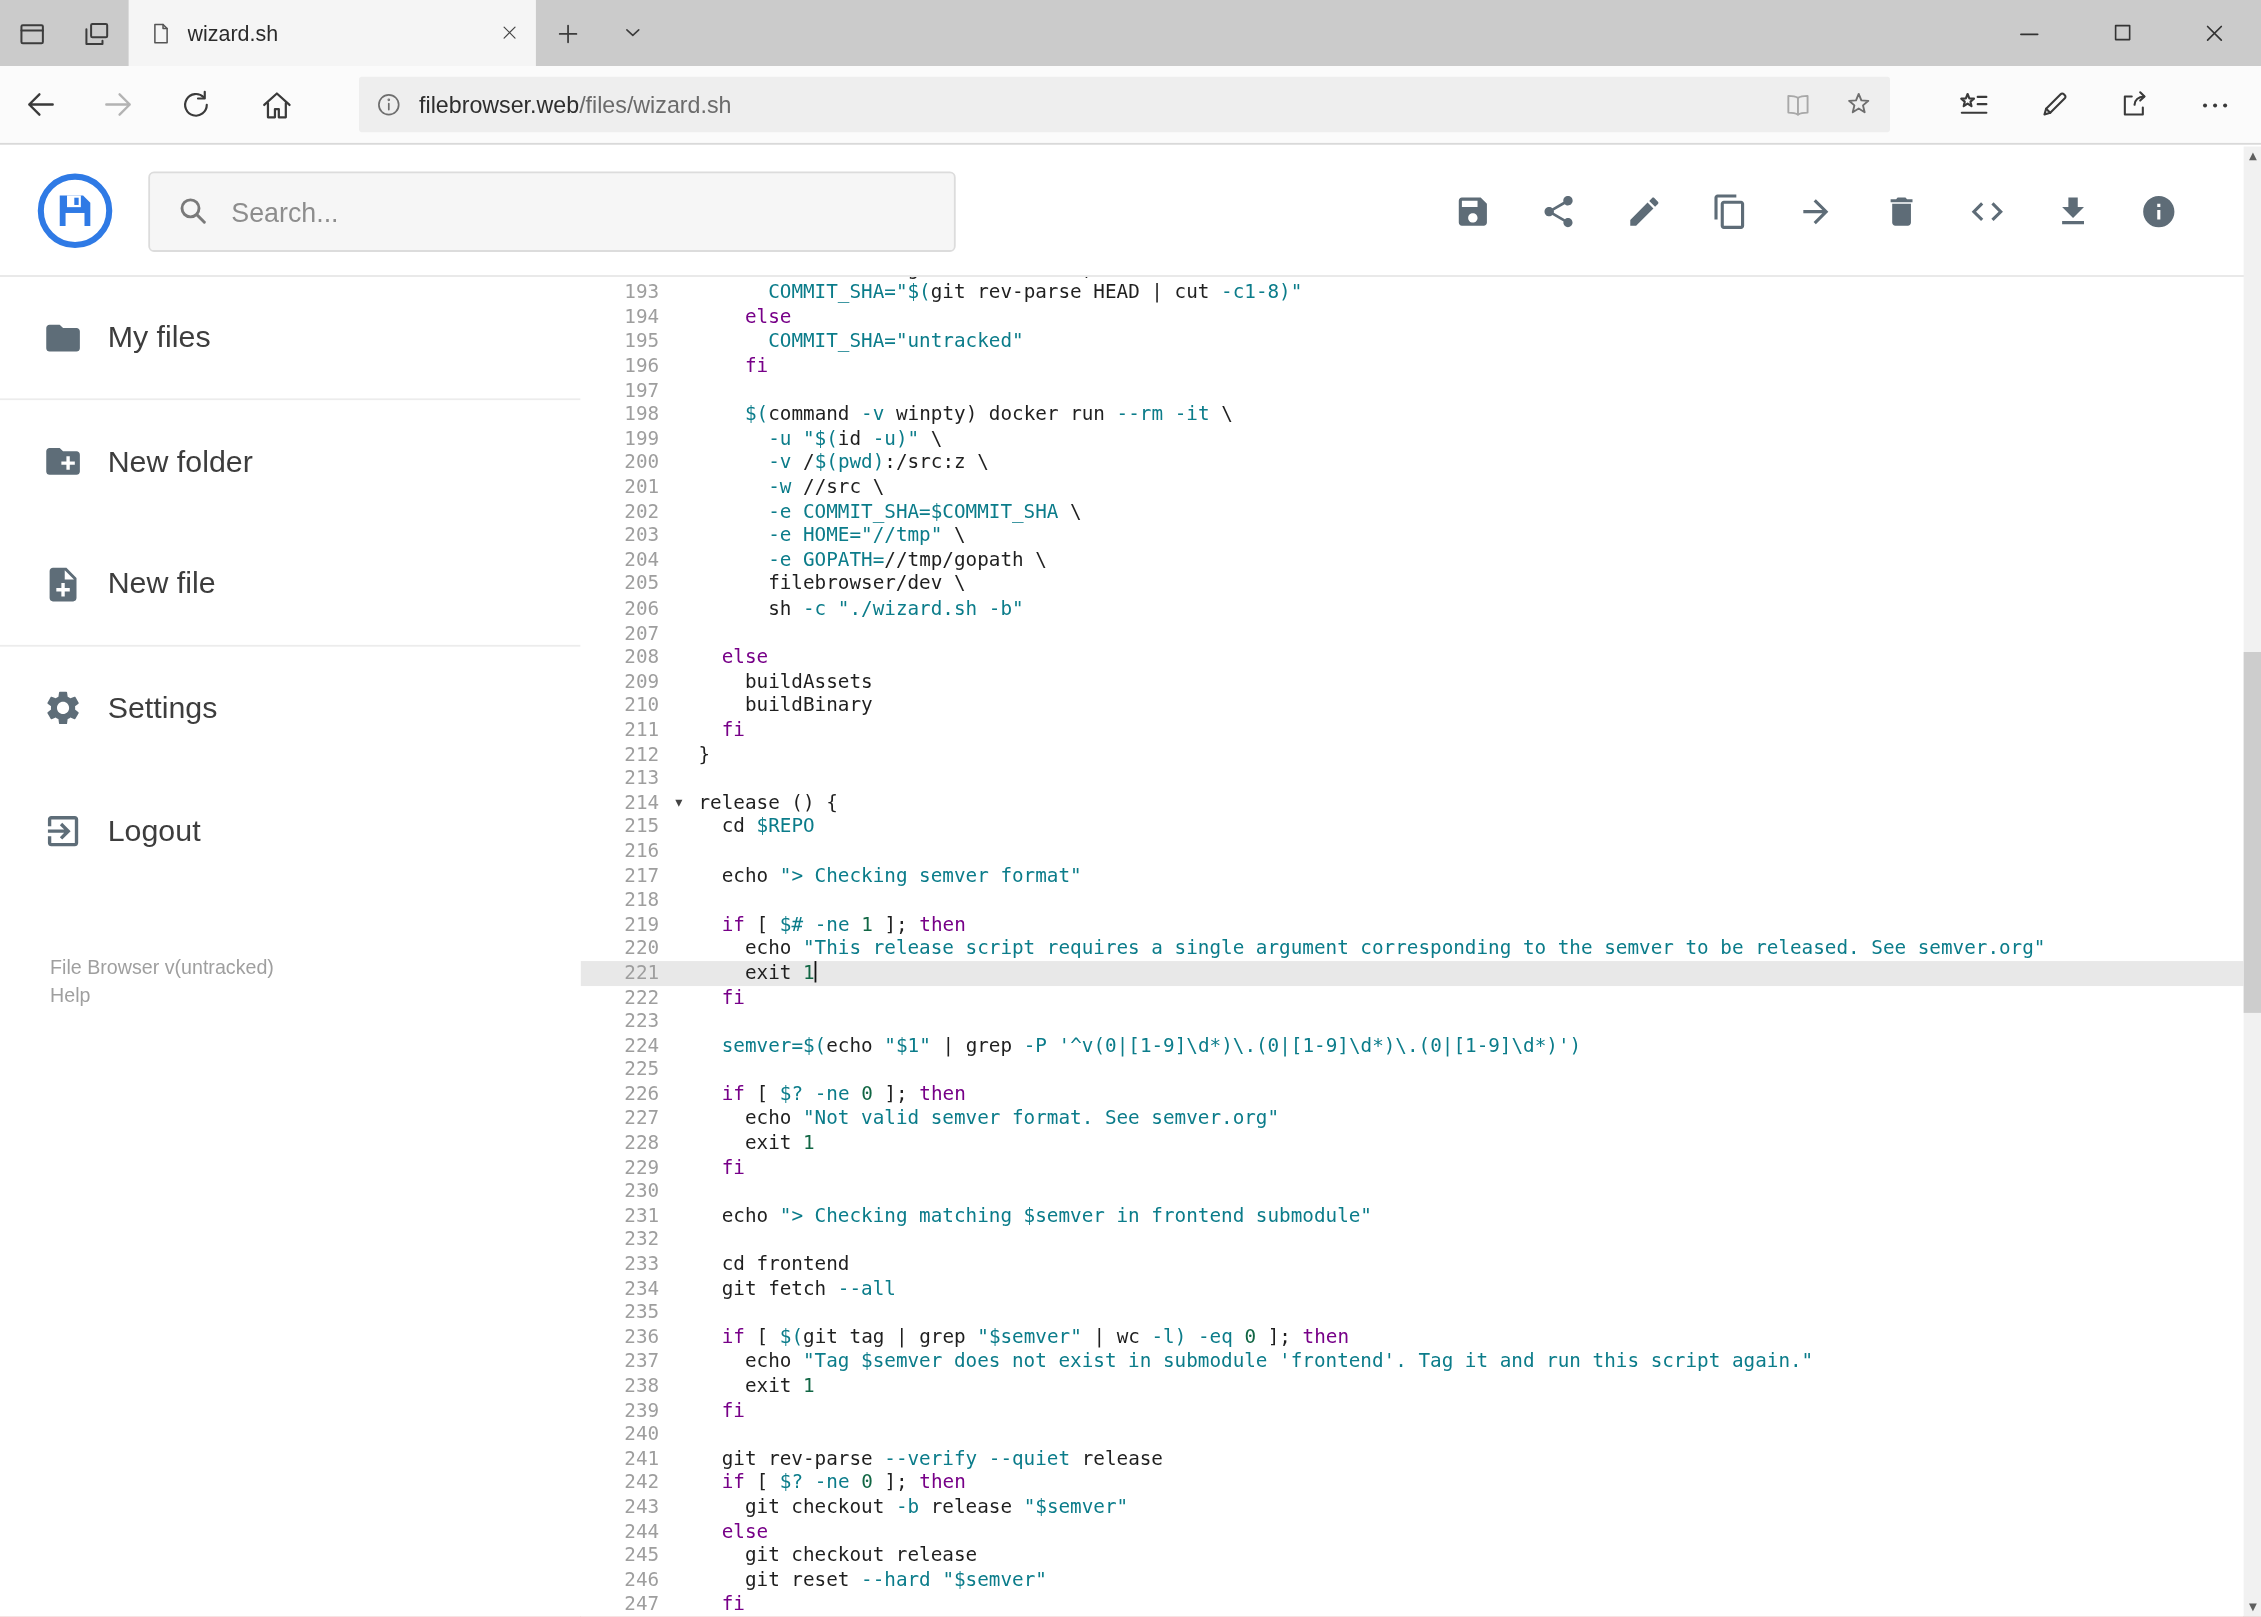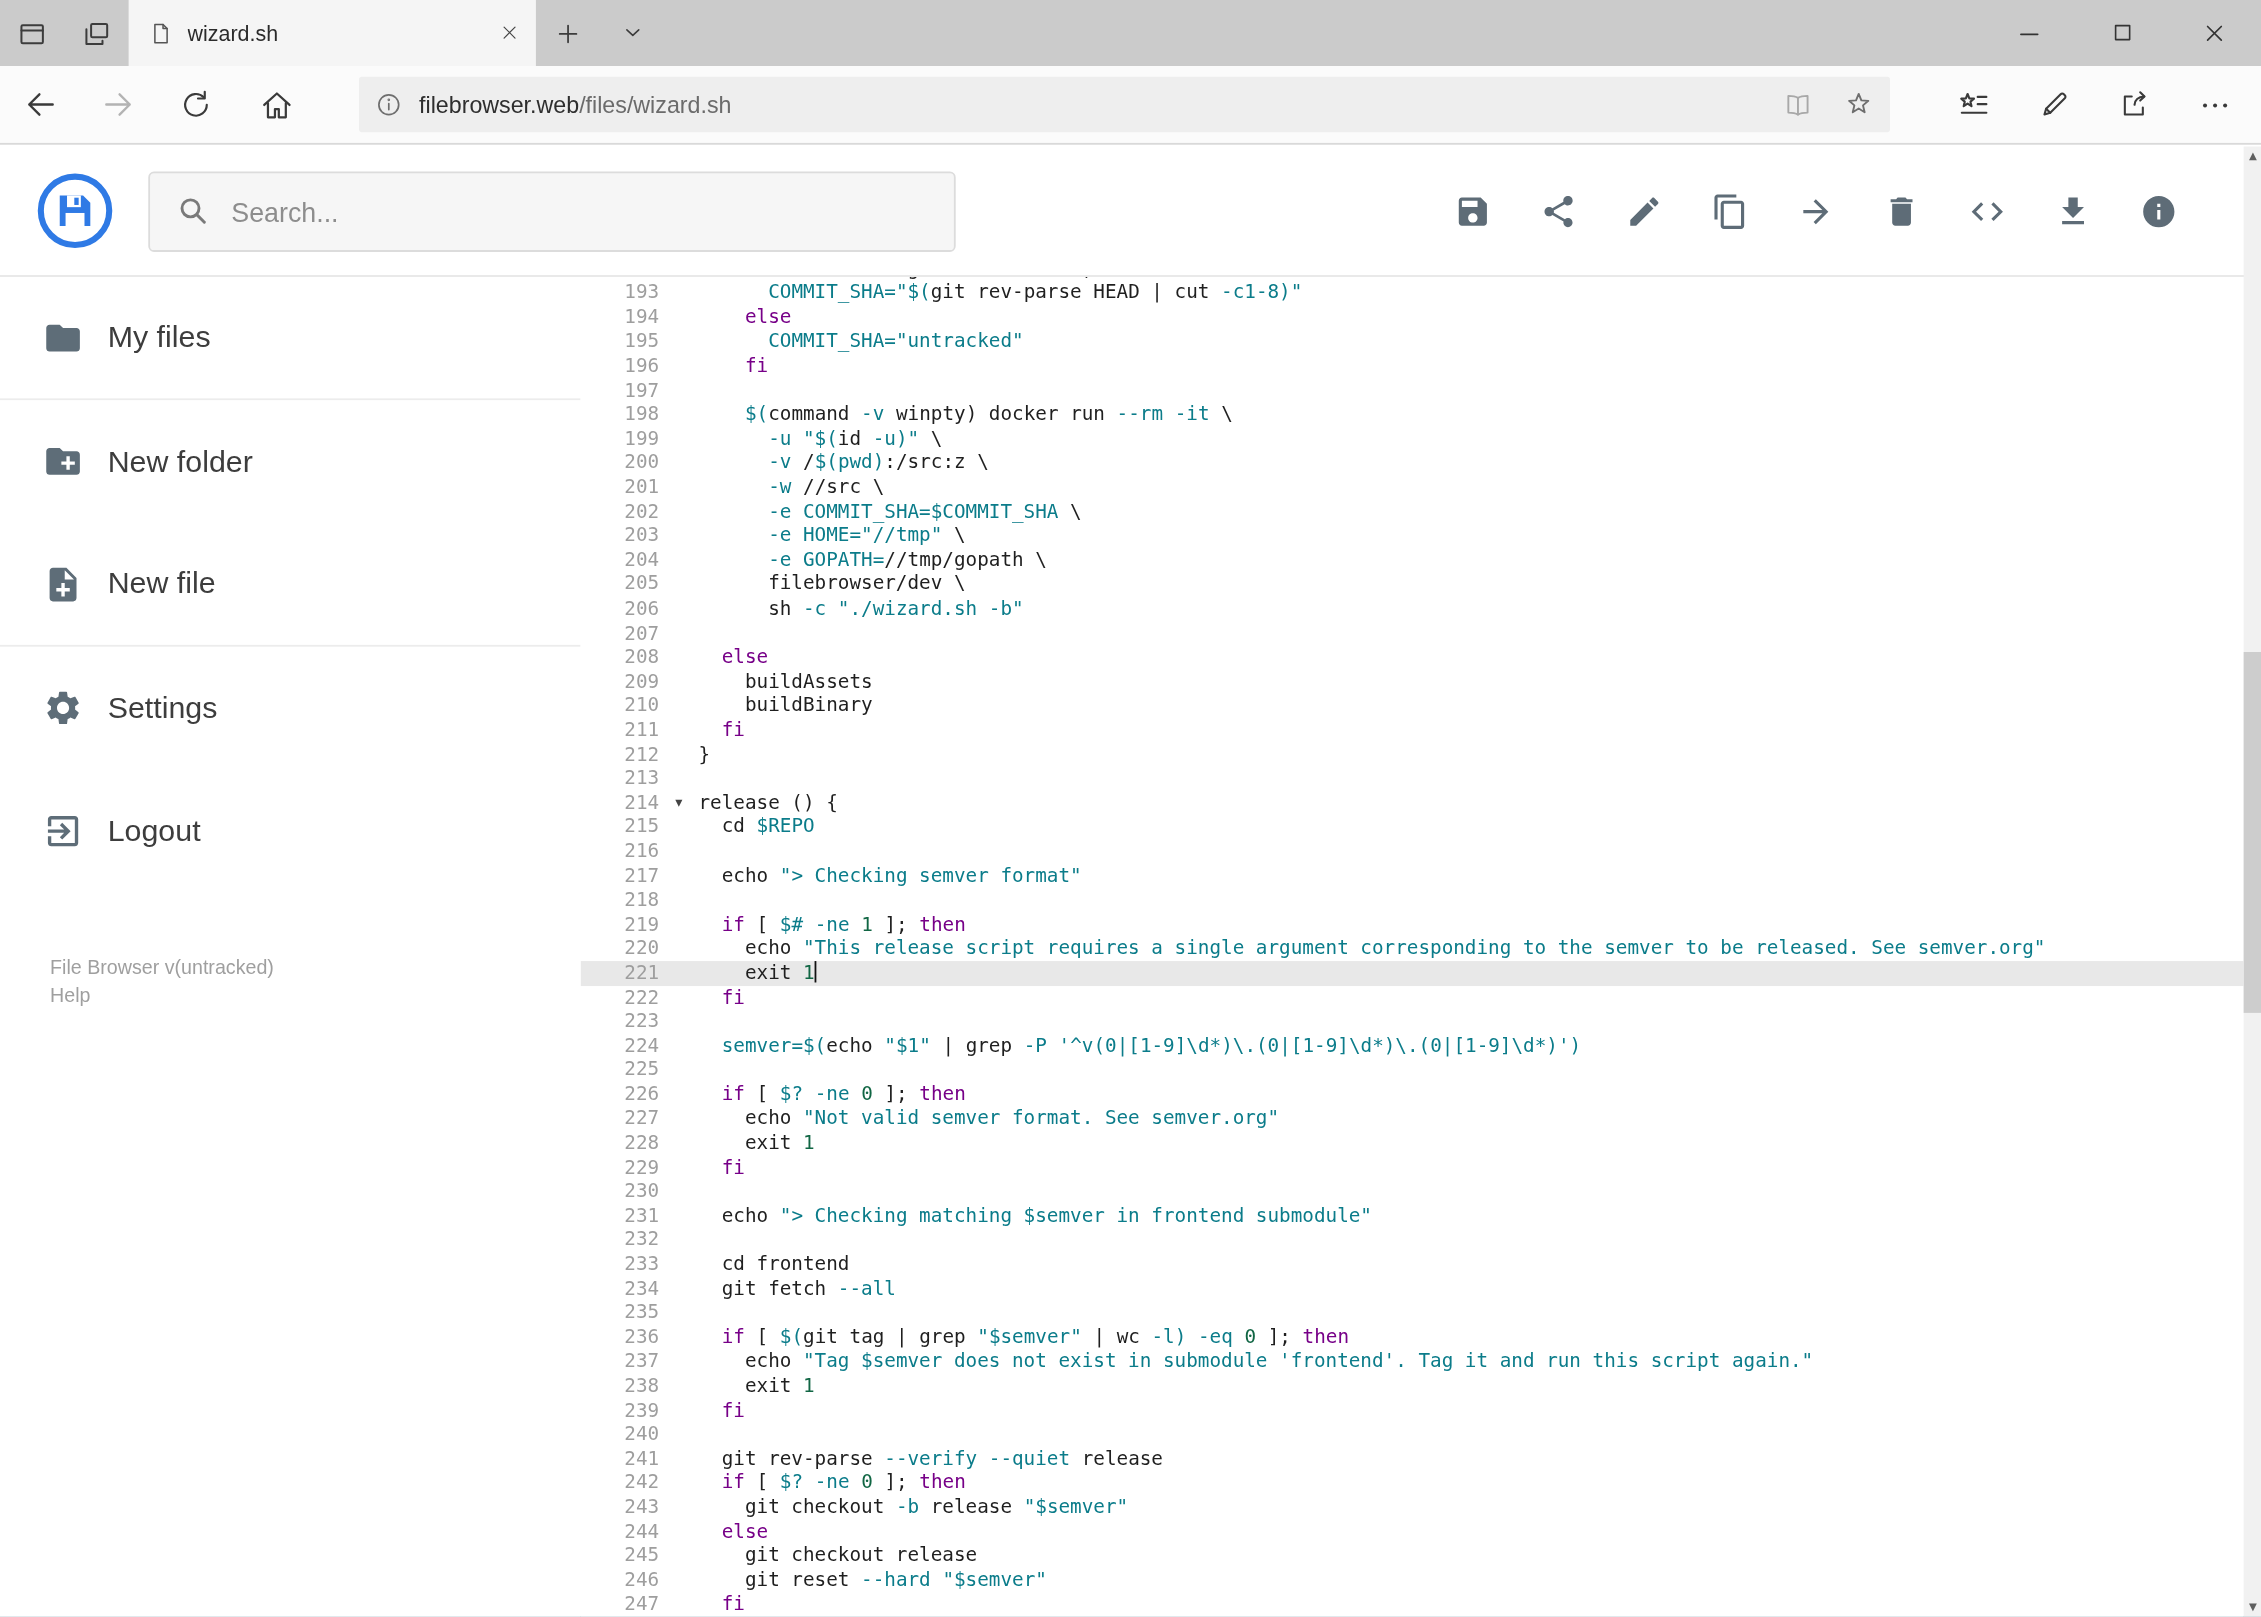--- a/index.html
+++ b/index.html
@@ -4,7 +4,7 @@
 <style>
   * { box-sizing: border-box; margin: 0; padding: 0; }
   html,body { margin:0; padding:0; background:#fff; }
-  .viewport { width:2261px; height:1617px; overflow:hidden; background:#0c4a6e; }
+  .viewport { width:2261px; height:1617px; overflow:hidden; background:#b91c1c; }
   .screen {
     width:1266px; height:905px; position:relative; background:#fff;
     transform:scale(1.78635); transform-origin:0 0;

